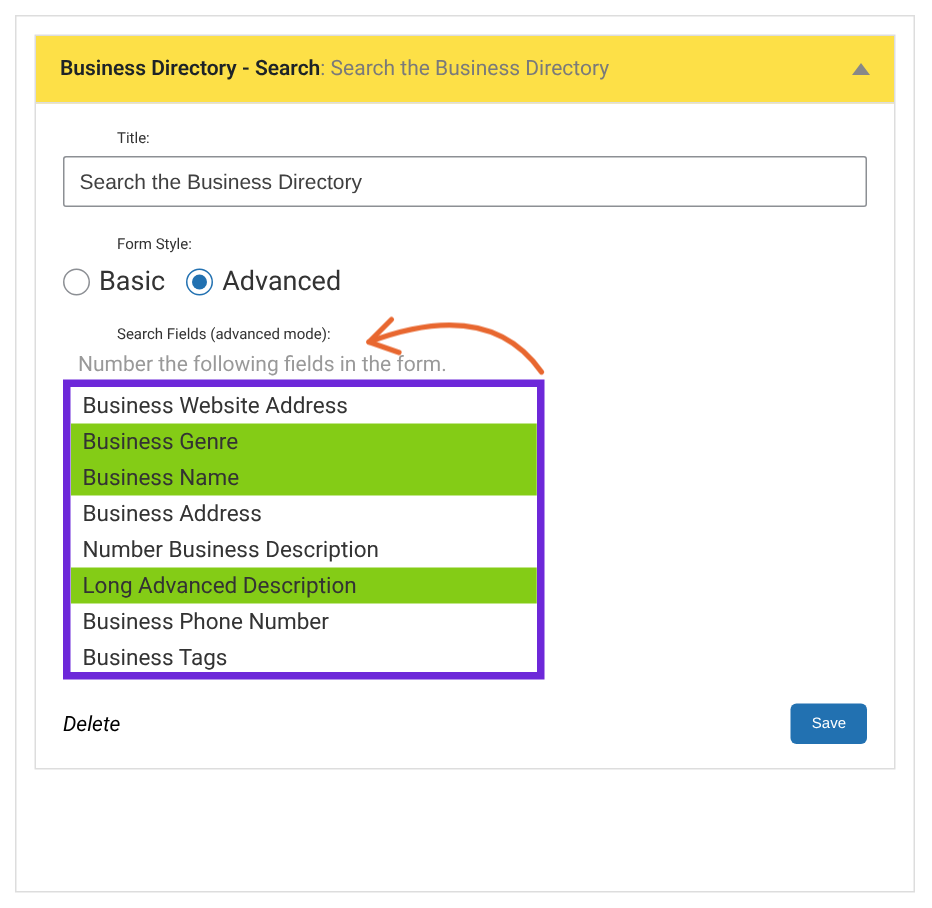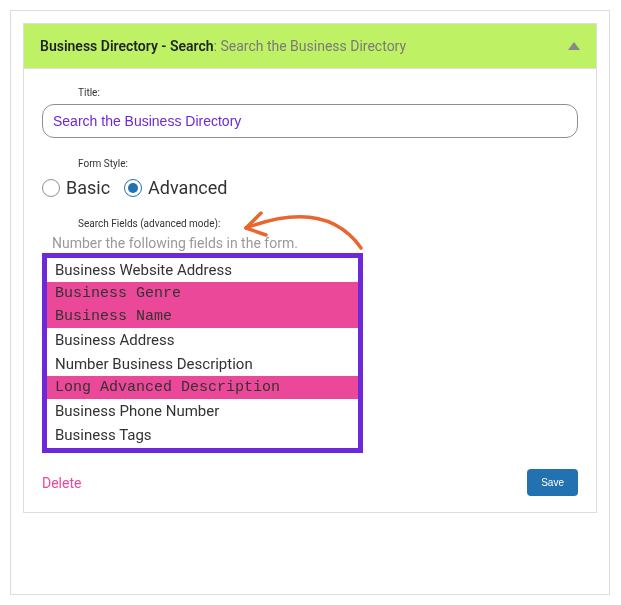--- a/index.html
+++ b/index.html
@@ -22,7 +22,7 @@
       background: #fff;
     }
     .widget-header {
-      background: #bef264;
+      background: #fde047;
       border-bottom: 1px solid #ddd;
       padding: 14px 16px;
       display: flex;

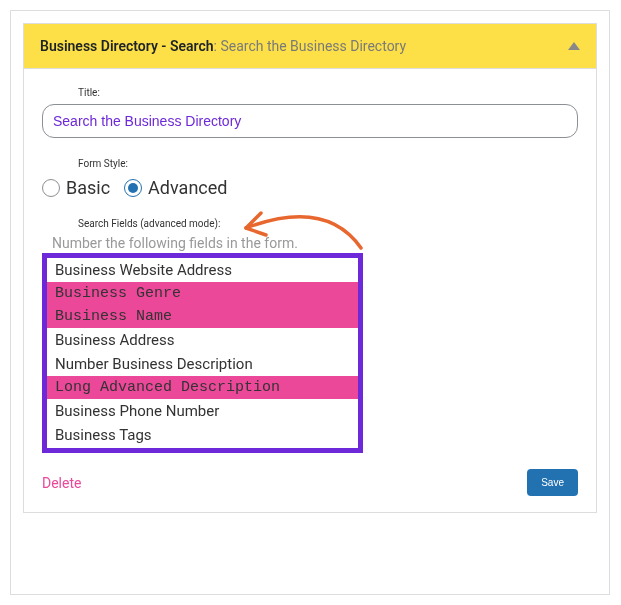--- a/index.html
+++ b/index.html
@@ -62,9 +62,9 @@
       width: 100%;
       padding: 8px 10px;
       border: 1px solid #8c8f94;
-      border-radius: 12px;
-      font-size: 14px;
-      color: #6d28d9;
+      border-radius: 2px;
+      font-size: 14px;
+      color: #404040;
       background: #fff;
     }
     .section-gap {

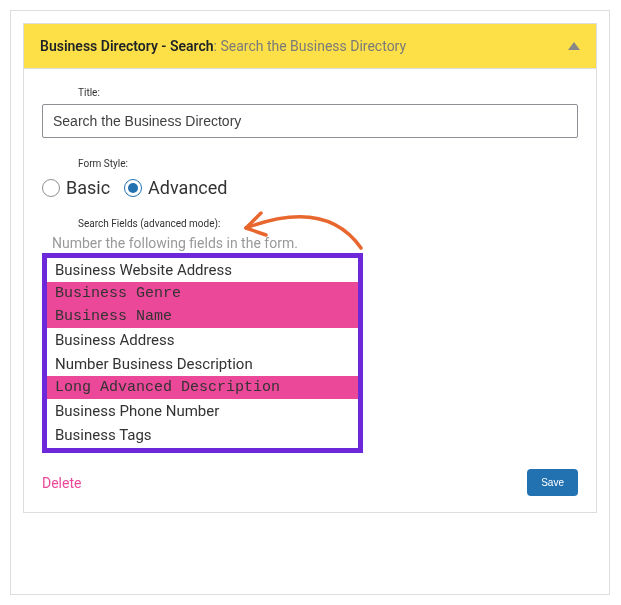--- a/index.html
+++ b/index.html
@@ -135,8 +135,7 @@
       white-space: nowrap;
     }
     .option.selected {
-      background: #ec4899;
-      font-family: Liberation Mono, monospace;
+      background: #84cc16;
     }
     .widget-footer {
       display: flex;

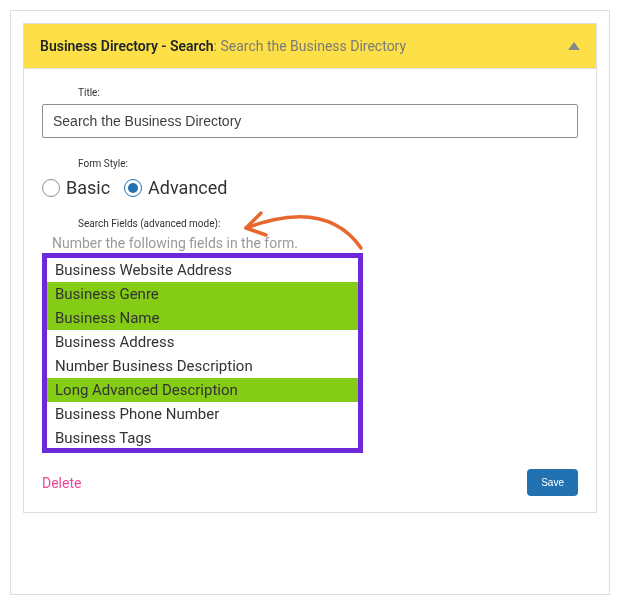--- a/index.html
+++ b/index.html
@@ -144,9 +144,10 @@
       padding-top: 16px;
     }
     .delete-link {
-      color: #ec4899;
-      cursor: pointer;
-      font-size: 14px;
+      color: #000000;
+      cursor: pointer;
+      font-size: 14px;
+      font-style: italic;
     }
     .save-btn {
       background: #2271b1;

